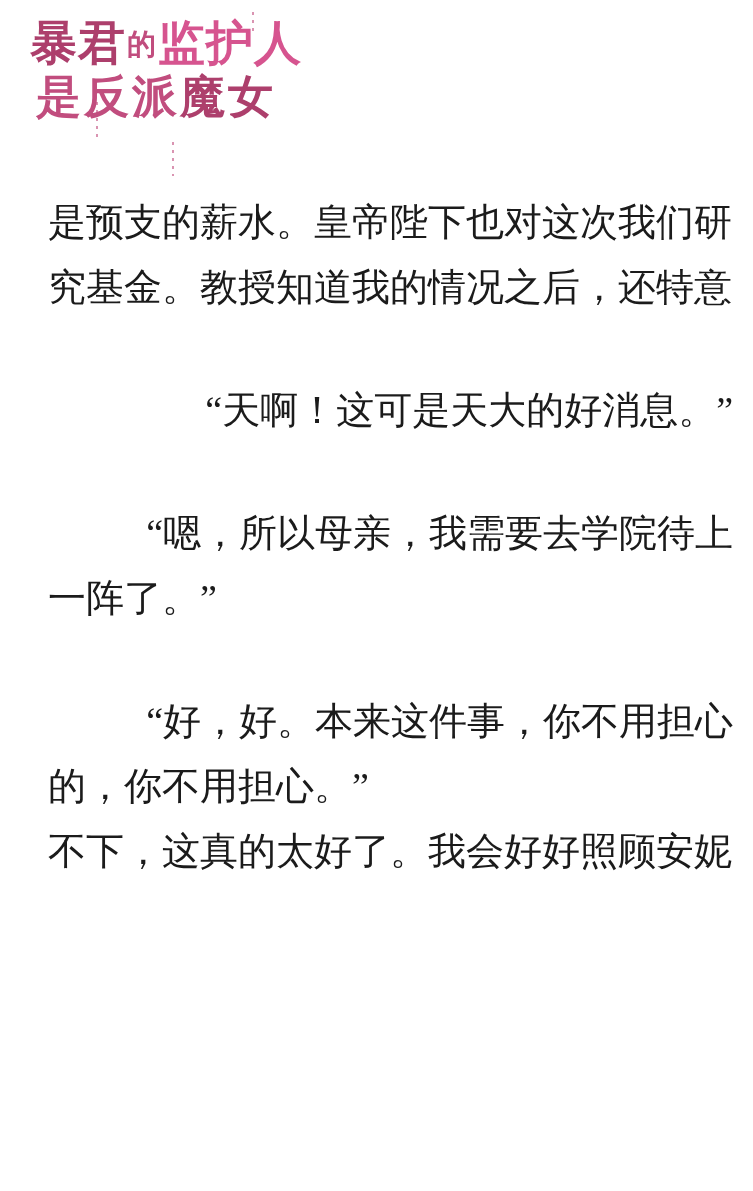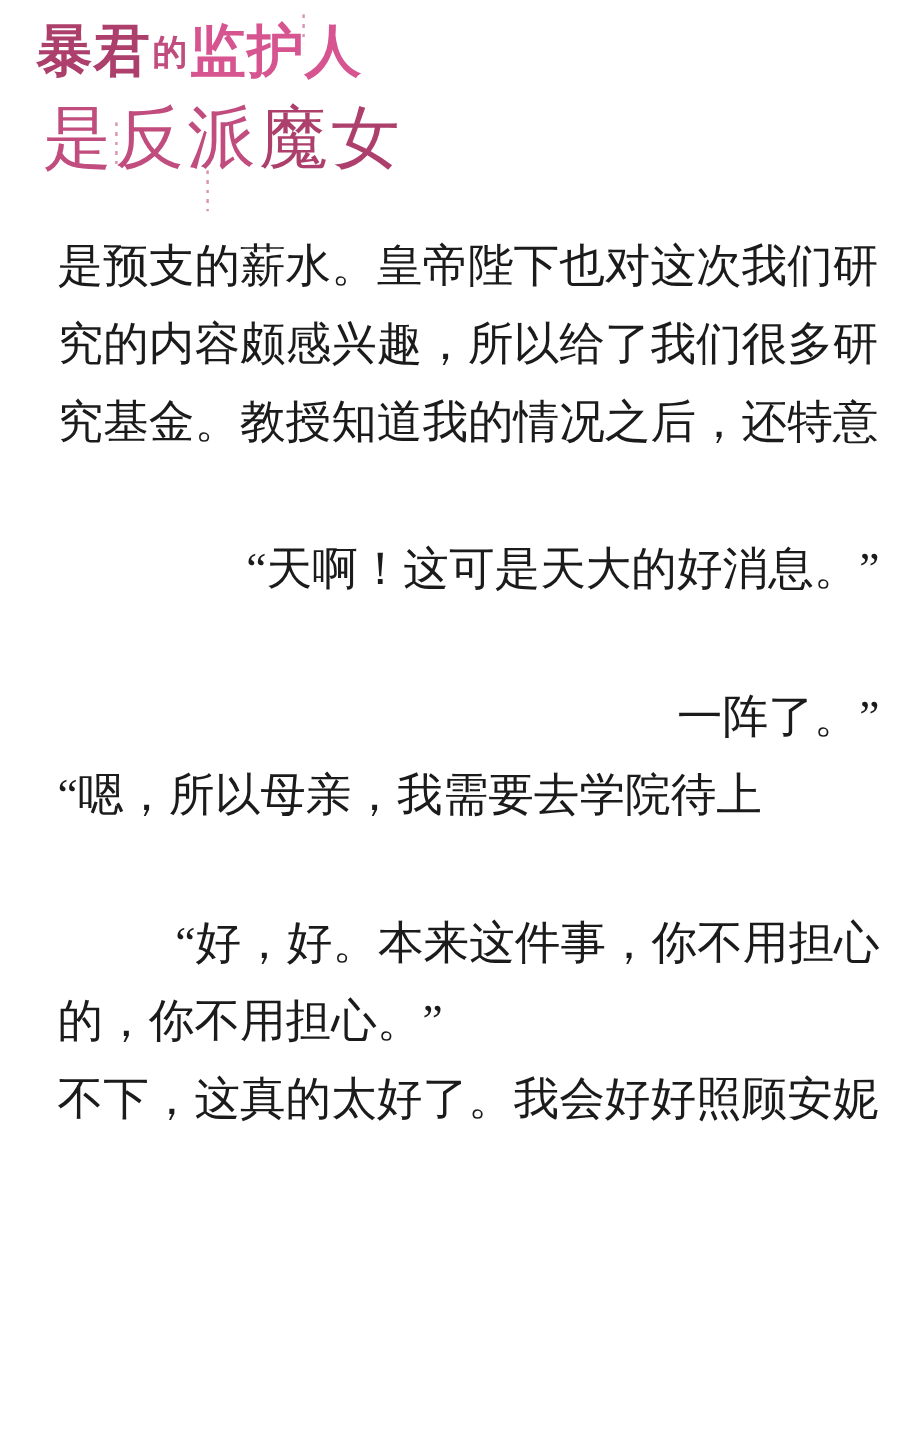--- a/index.html
+++ b/index.html
@@ -21,7 +21,7 @@
   .logo-part-bao{color:var(--logo_dark);}
   .logo-part-de{font-size:29px; color:var(--logo_mid); vertical-align:5px; margin:0 1px;}
   .logo-part-jian{color:var(--logo_bright);}
-  .logo-line2{font-size:57px; font-weight:normal; letter-spacing:3px; margin-top:20px; padding-left:6px; white-space:nowrap;}
+  .logo-line2{font-size:45px; font-weight:bold; letter-spacing:3px; margin-top:8px; padding-left:6px; white-space:nowrap;}
   .logo-part-shifan{color:var(--logo_mid);}
   .logo-part-monv{color:var(--logo_dark);}
   .logo-orn{position:absolute; width:2px; opacity:.6;

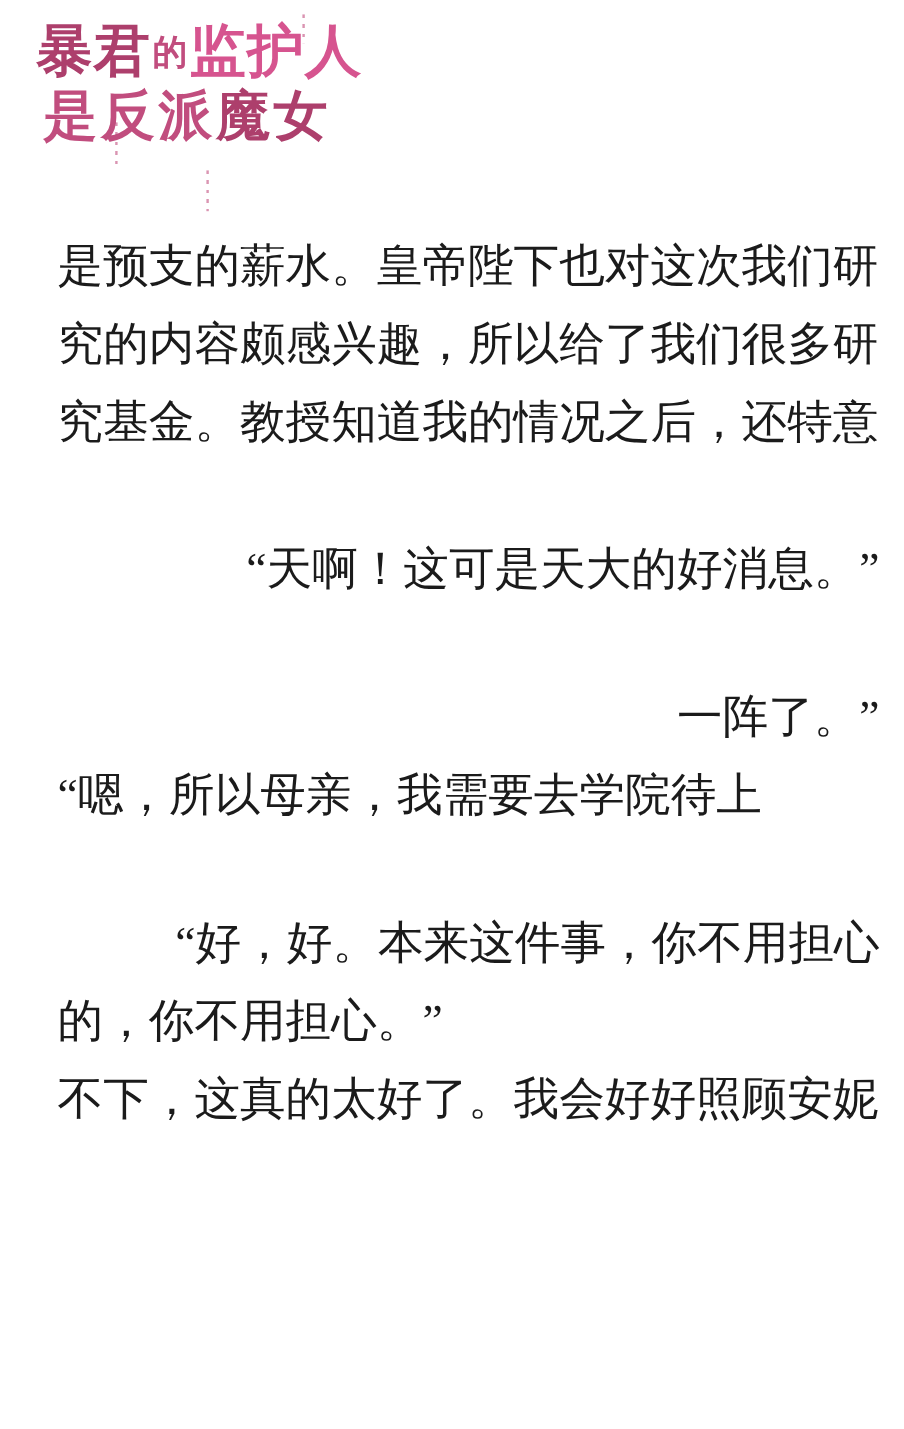--- a/index.html
+++ b/index.html
@@ -79,7 +79,6 @@
   <div class="text-block">
       <p class="para">
         <span class="line">是预支的薪水。皇帝陛下也对这次我们研</span>
-        <span class="line">究的内容颇感兴趣，所以给了我们很多研</span>
         <span class="line">究基金。教授知道我的情况之后，还特意</span>
       </p>
       <p class="para indent">

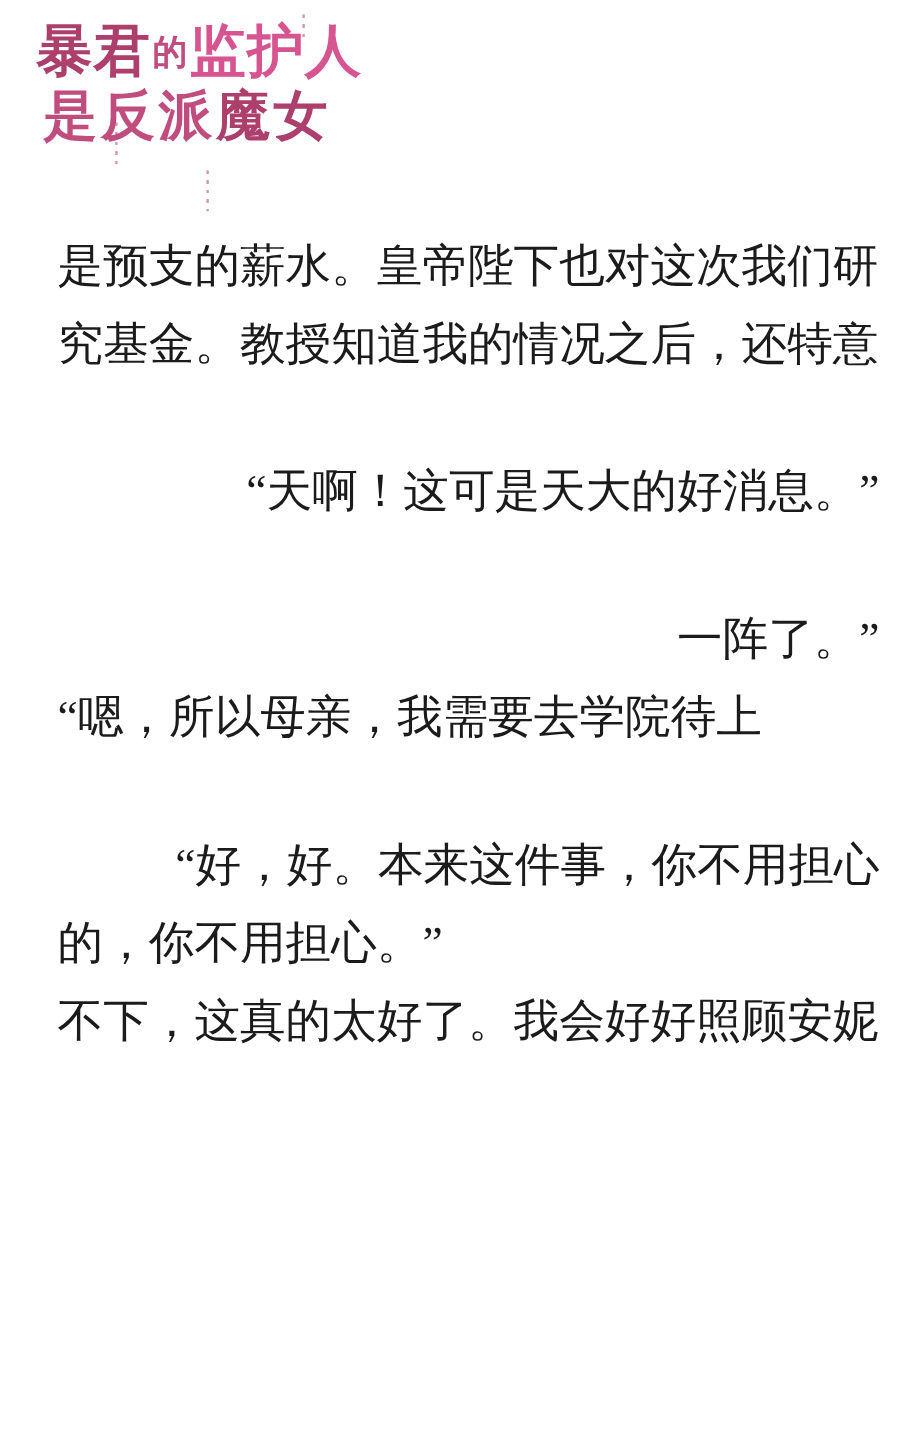--- a/index.html
+++ b/index.html
@@ -85,8 +85,8 @@
         <span class="line">“天啊！这可是天大的好消息。”</span>
       </p>
       <p class="para indent">
+        <span class="line">“嗯，所以母亲，我需要去学院待上</span>
         <span class="line">一阵了。”</span>
-        <span class="line">“嗯，所以母亲，我需要去学院待上</span>
       </p>
       <p class="para indent">
         <span class="line">“好，好。本来这件事，你不用担心</span>

